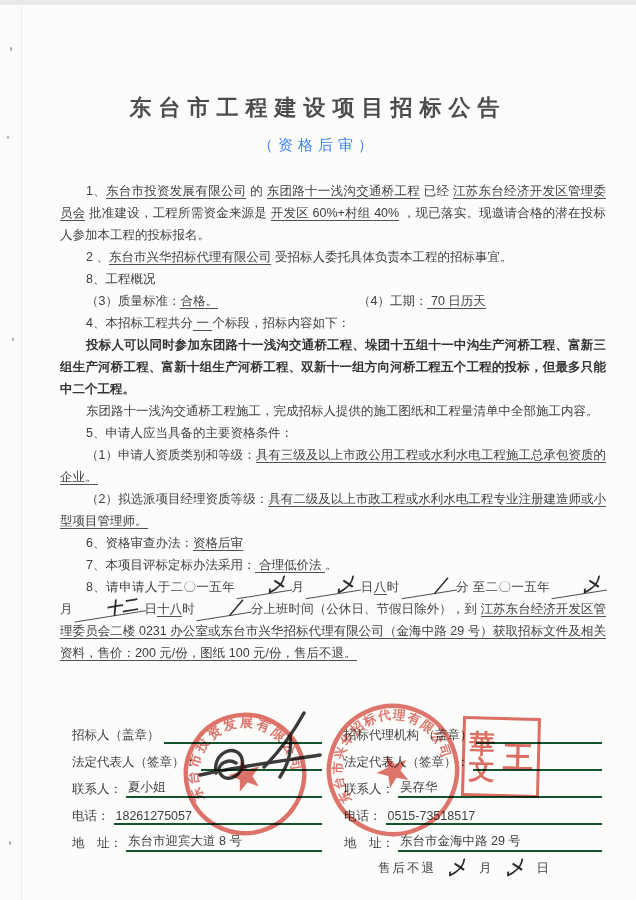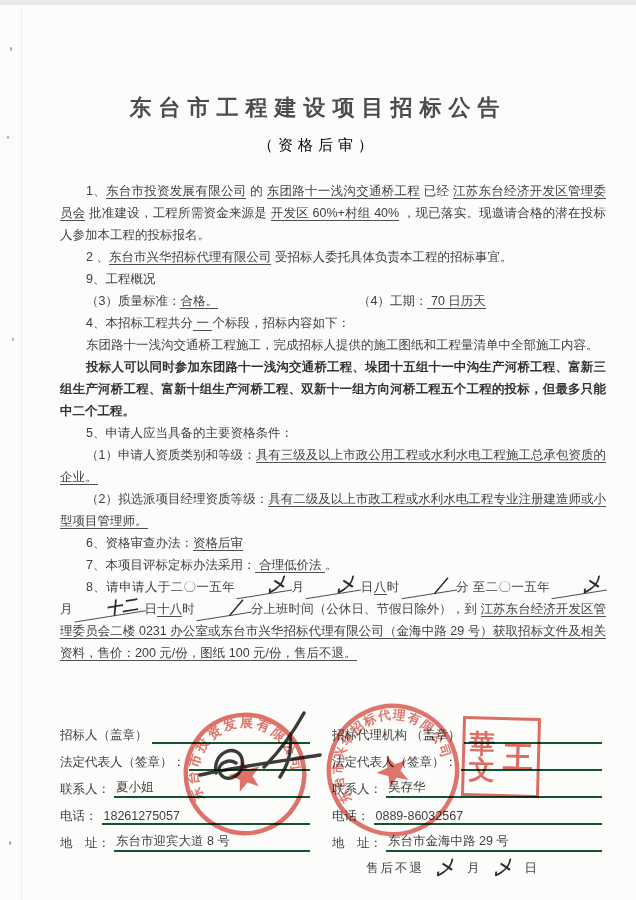--- a/index.html
+++ b/index.html
@@ -18,7 +18,7 @@
   }
   .subtitle{
     margin-top:13px; text-align:center;
-    font-size:15px; letter-spacing:5px; color:#000000;
+    font-size:15px; letter-spacing:5px; color:#3b82f6;
   }
 
   .body-text{

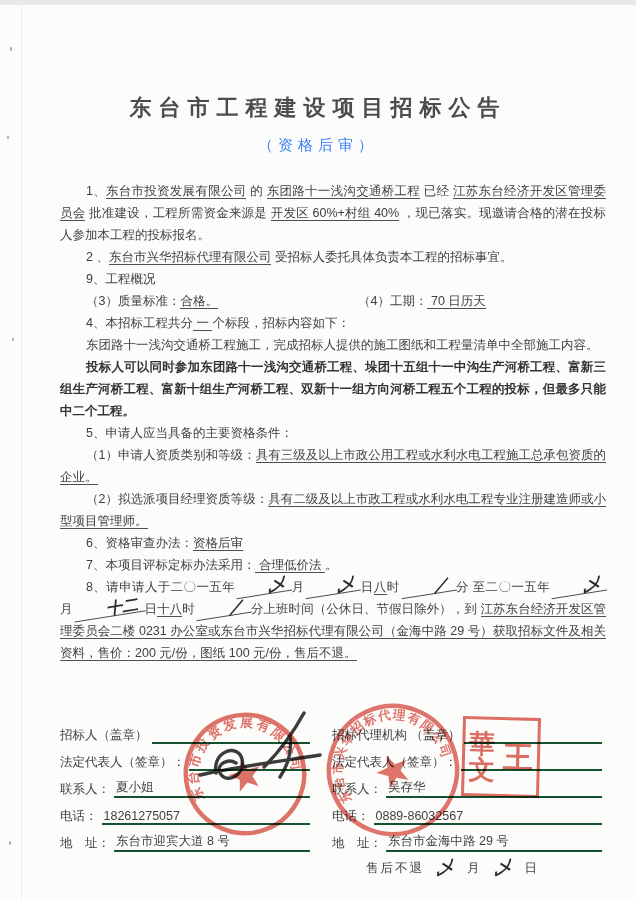--- a/index.html
+++ b/index.html
@@ -80,7 +80,7 @@
   <div class="body-text" id="paragraphs">
       <p class="ind"><span>1、</span><span class="u">东台市投资发展有限公司</span><span> 的 </span><span class="u">东团路十一浅沟交通桥工程</span><span> 已经 </span><span class="u">江苏东台经济开发区管理委员会</span><span> 批准建设，工程所需资金来源是 </span><span class="u">开发区 60%+村组 40%</span><span> ，现已落实。现邀请合格的潜在投标人参加本工程的投标报名。</span></p>
       <p class="ind"><span>2 、</span><span class="u">东台市兴华招标代理有限公司</span><span> 受招标人委托具体负责本工程的招标事宜。</span></p>
-      <p class="ind"><span>9、工程概况</span></p>
+      <p class="ind"><span>8、工程概况</span></p>
       <p class="row">
         <span class="cell c1"><span>（3）质量标准：</span><span class="u">合格。</span></span>
         <span class="cell"><span>（4）工期：</span><span class="u"> 70 日历天</span></span>

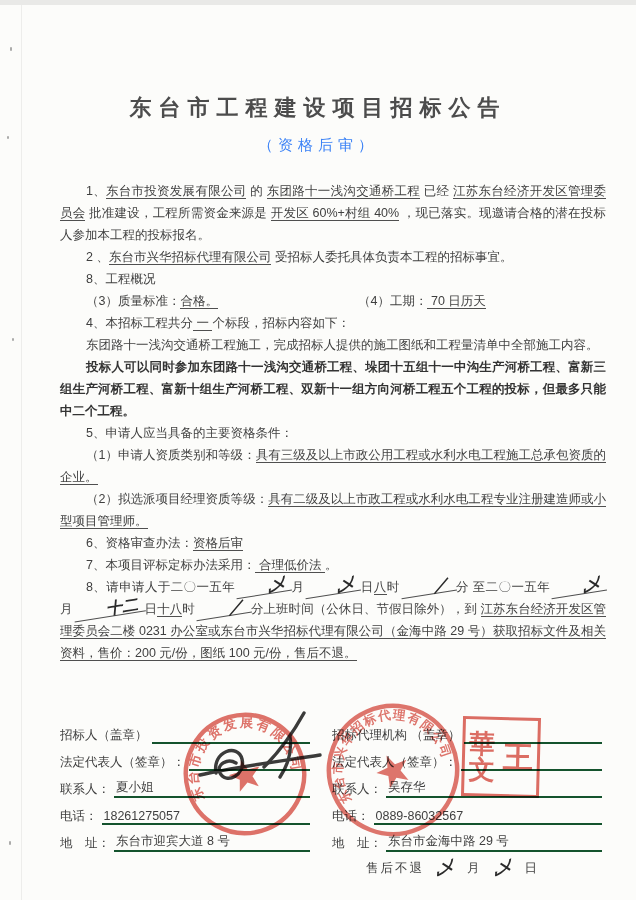--- a/index.html
+++ b/index.html
@@ -86,8 +86,8 @@
         <span class="cell"><span>（4）工期：</span><span class="u"> 70 日历天</span></span>
       </p>
       <p class="ind"><span>4、本招标工程共分</span><span class="u"> 一 </span><span>个标段，招标内容如下：</span></p>
+      <p class="ind"><span class="b">投标人可以同时参加东团路十一浅沟交通桥工程、垛团十五组十一中沟生产河桥工程、富新三组生产河桥工程、富新十组生产河桥工程、双新十一组方向河桥工程五个工程的投标，但最多只能中二个工程。</span></p>
       <p class="ind"><span>东团路十一浅沟交通桥工程施工，完成招标人提供的施工图纸和工程量清单中全部施工内容。</span></p>
-      <p class="ind"><span class="b">投标人可以同时参加东团路十一浅沟交通桥工程、垛团十五组十一中沟生产河桥工程、富新三组生产河桥工程、富新十组生产河桥工程、双新十一组方向河桥工程五个工程的投标，但最多只能中二个工程。</span></p>
       <p class="ind"><span>5、申请人应当具备的主要资格条件：</span></p>
       <p class="ind"><span>（1）申请人资质类别和等级：</span><span class="u">具有三级及以上市政公用工程或水利水电工程施工总承包资质的企业。</span></p>
       <p class="ind"><span>（2）拟选派项目经理资质等级：</span><span class="u">具有二级及以上市政工程或水利水电工程专业注册建造师或小型项目管理师。</span></p>

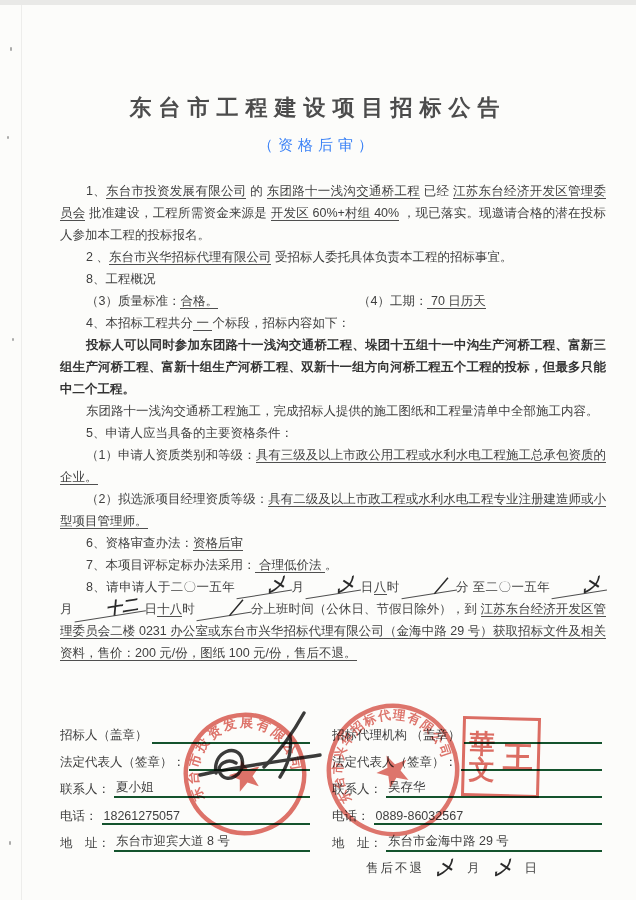--- a/index.html
+++ b/index.html
@@ -40,7 +40,7 @@
   .c1{width:272px;}
 
   .footer{
-    position:absolute; left:60px; right:34px; top:712px;
+    position:absolute; left:72px; right:34px; top:712px;
     display:flex; gap:22px; font-size:12.5px;
   }
   .fcol-left{width:250px;}

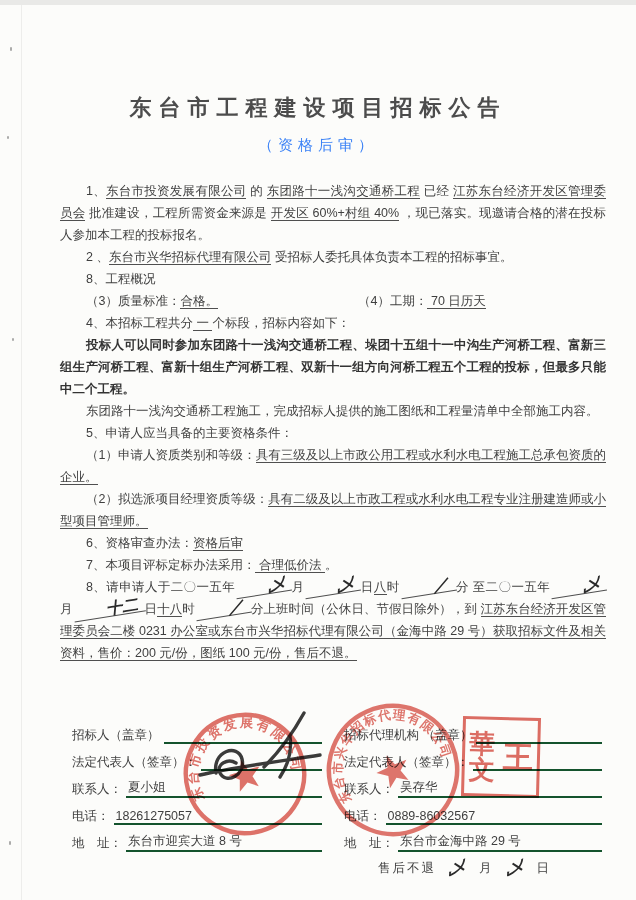--- a/index.html
+++ b/index.html
@@ -135,7 +135,7 @@
           </div>
           <div class="frow">
             <span class="flabel">电话：</span>
-            <span class="fline">0889-86032567</span>
+            <span class="fline">0515-73518517</span>
           </div>
           <div class="frow">
             <span class="flabel">地　址：</span>

